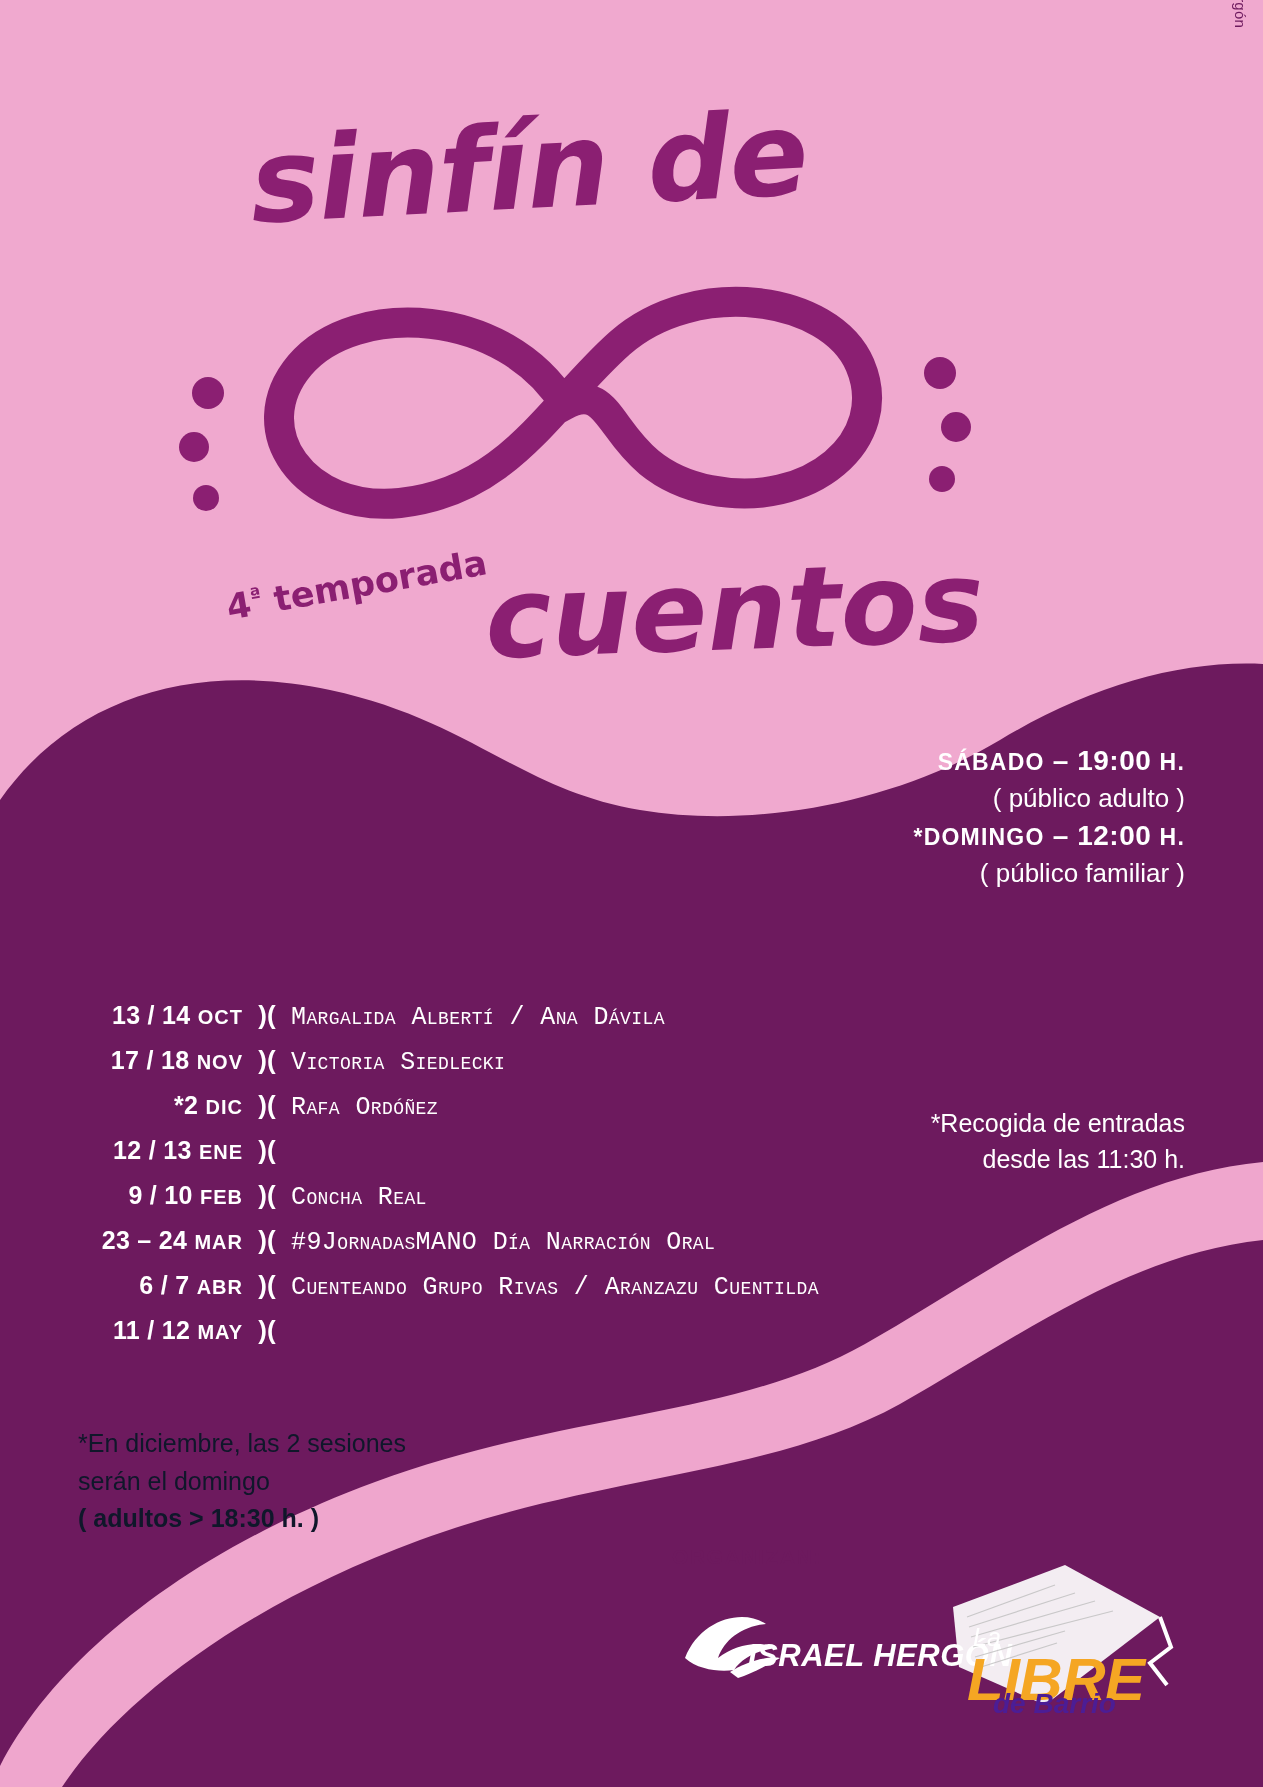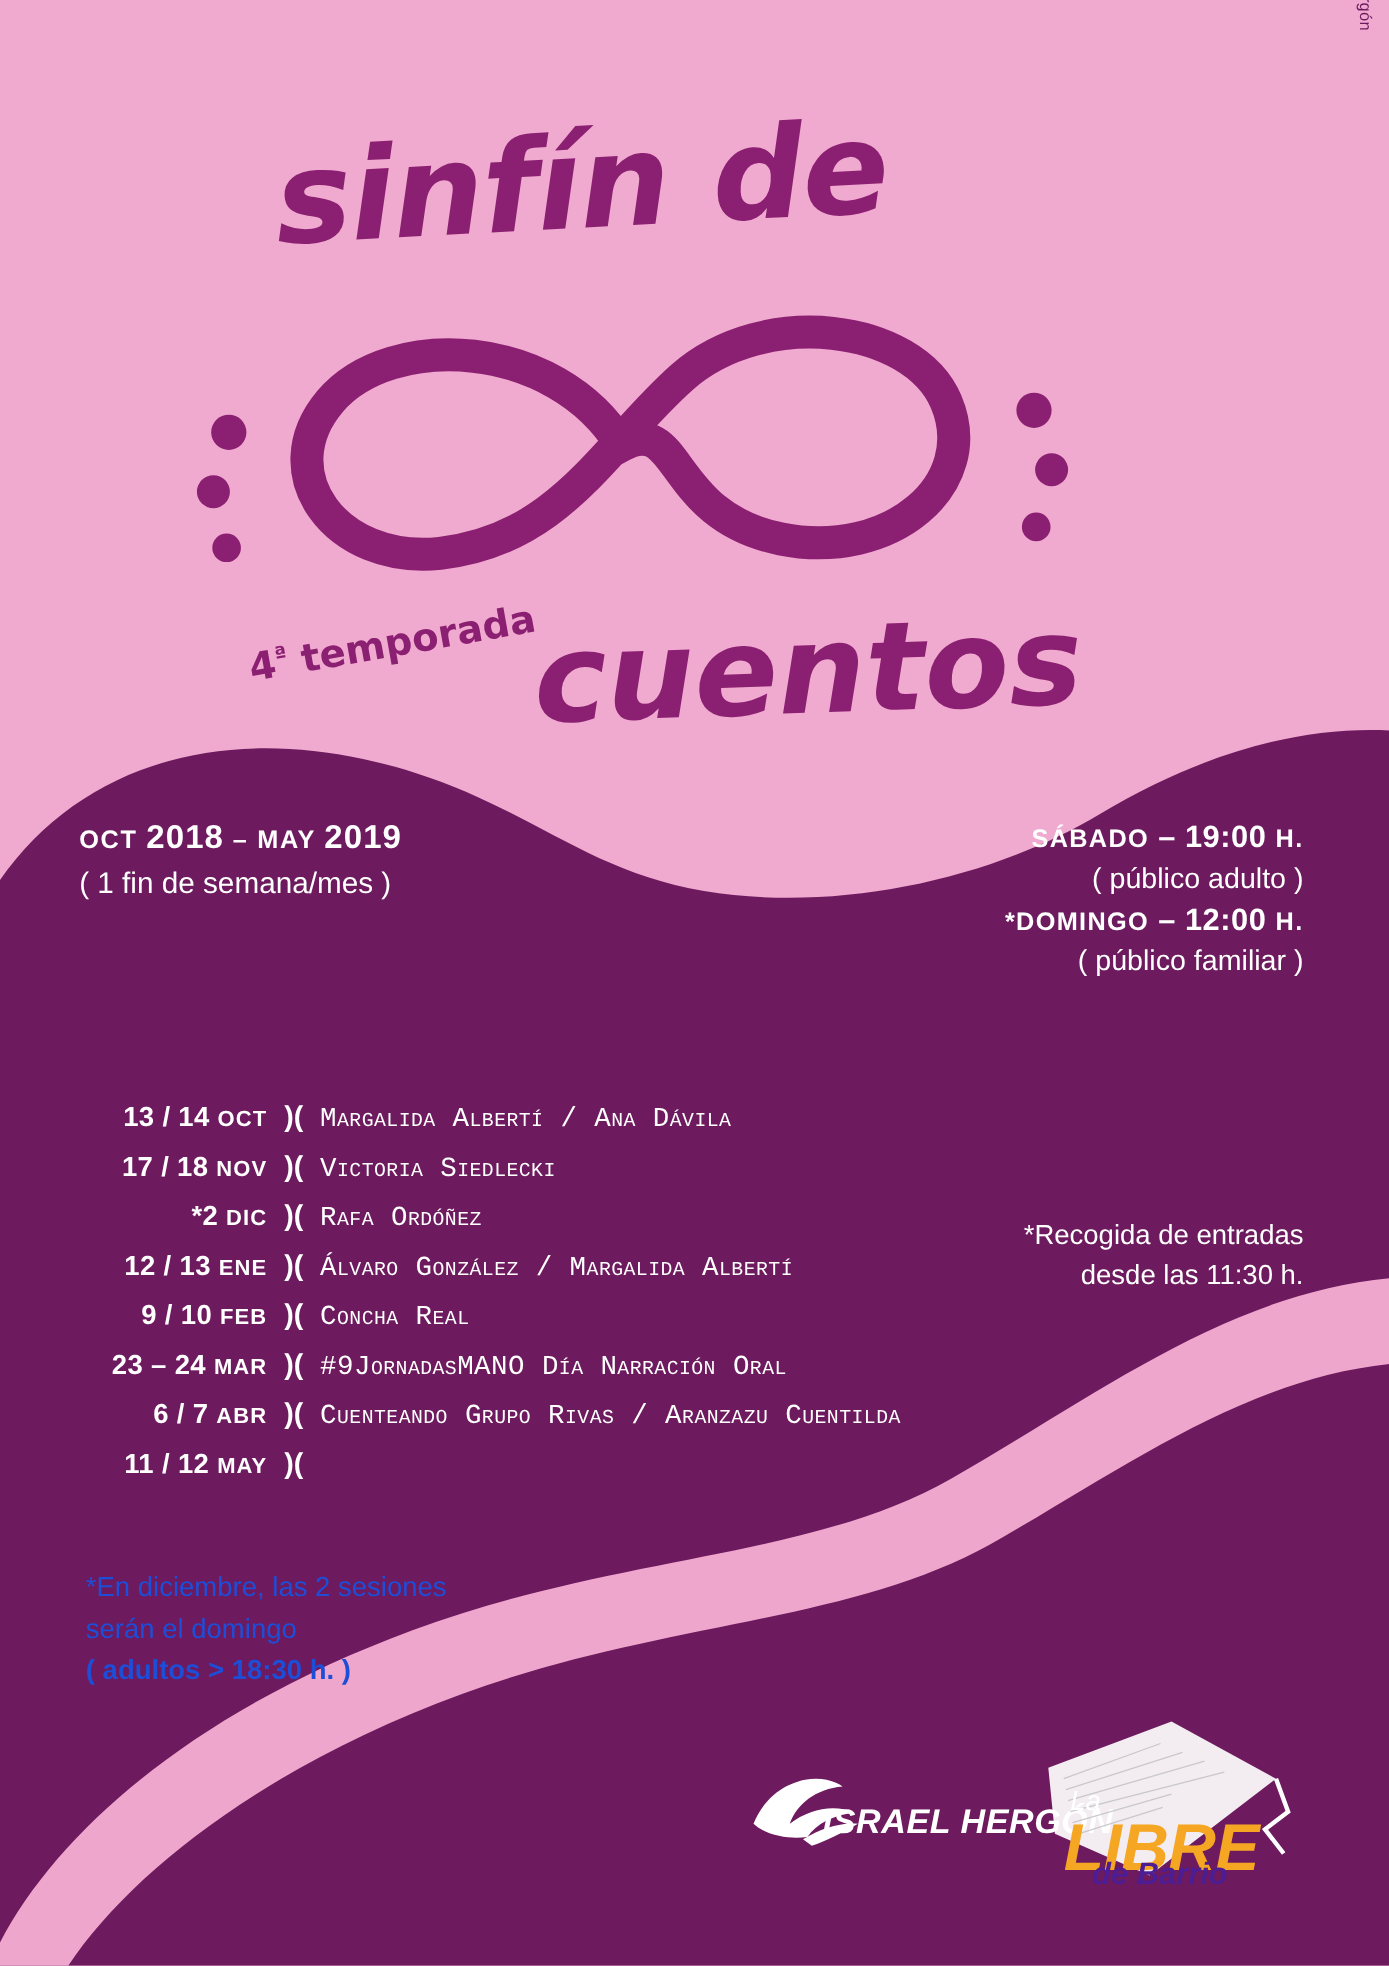--- a/index.html
+++ b/index.html
@@ -303,10 +303,6 @@
 
   <div class="title-cuentos">cuentos</div>
 
-  <div class="left-head">
-    <div class="range"><span class="small">OCT </span><span>2018</span><span class="small"> – MAY </span><span>2019</span></div>
-    <div class="sub">( 1 fin de semana/mes )</div>
-  </div>
 
   <div class="right-head">
     <div class="line1"><span class="sm">SÁBADO</span><span> – 19:00 </span><span class="sm">H.</span></div>

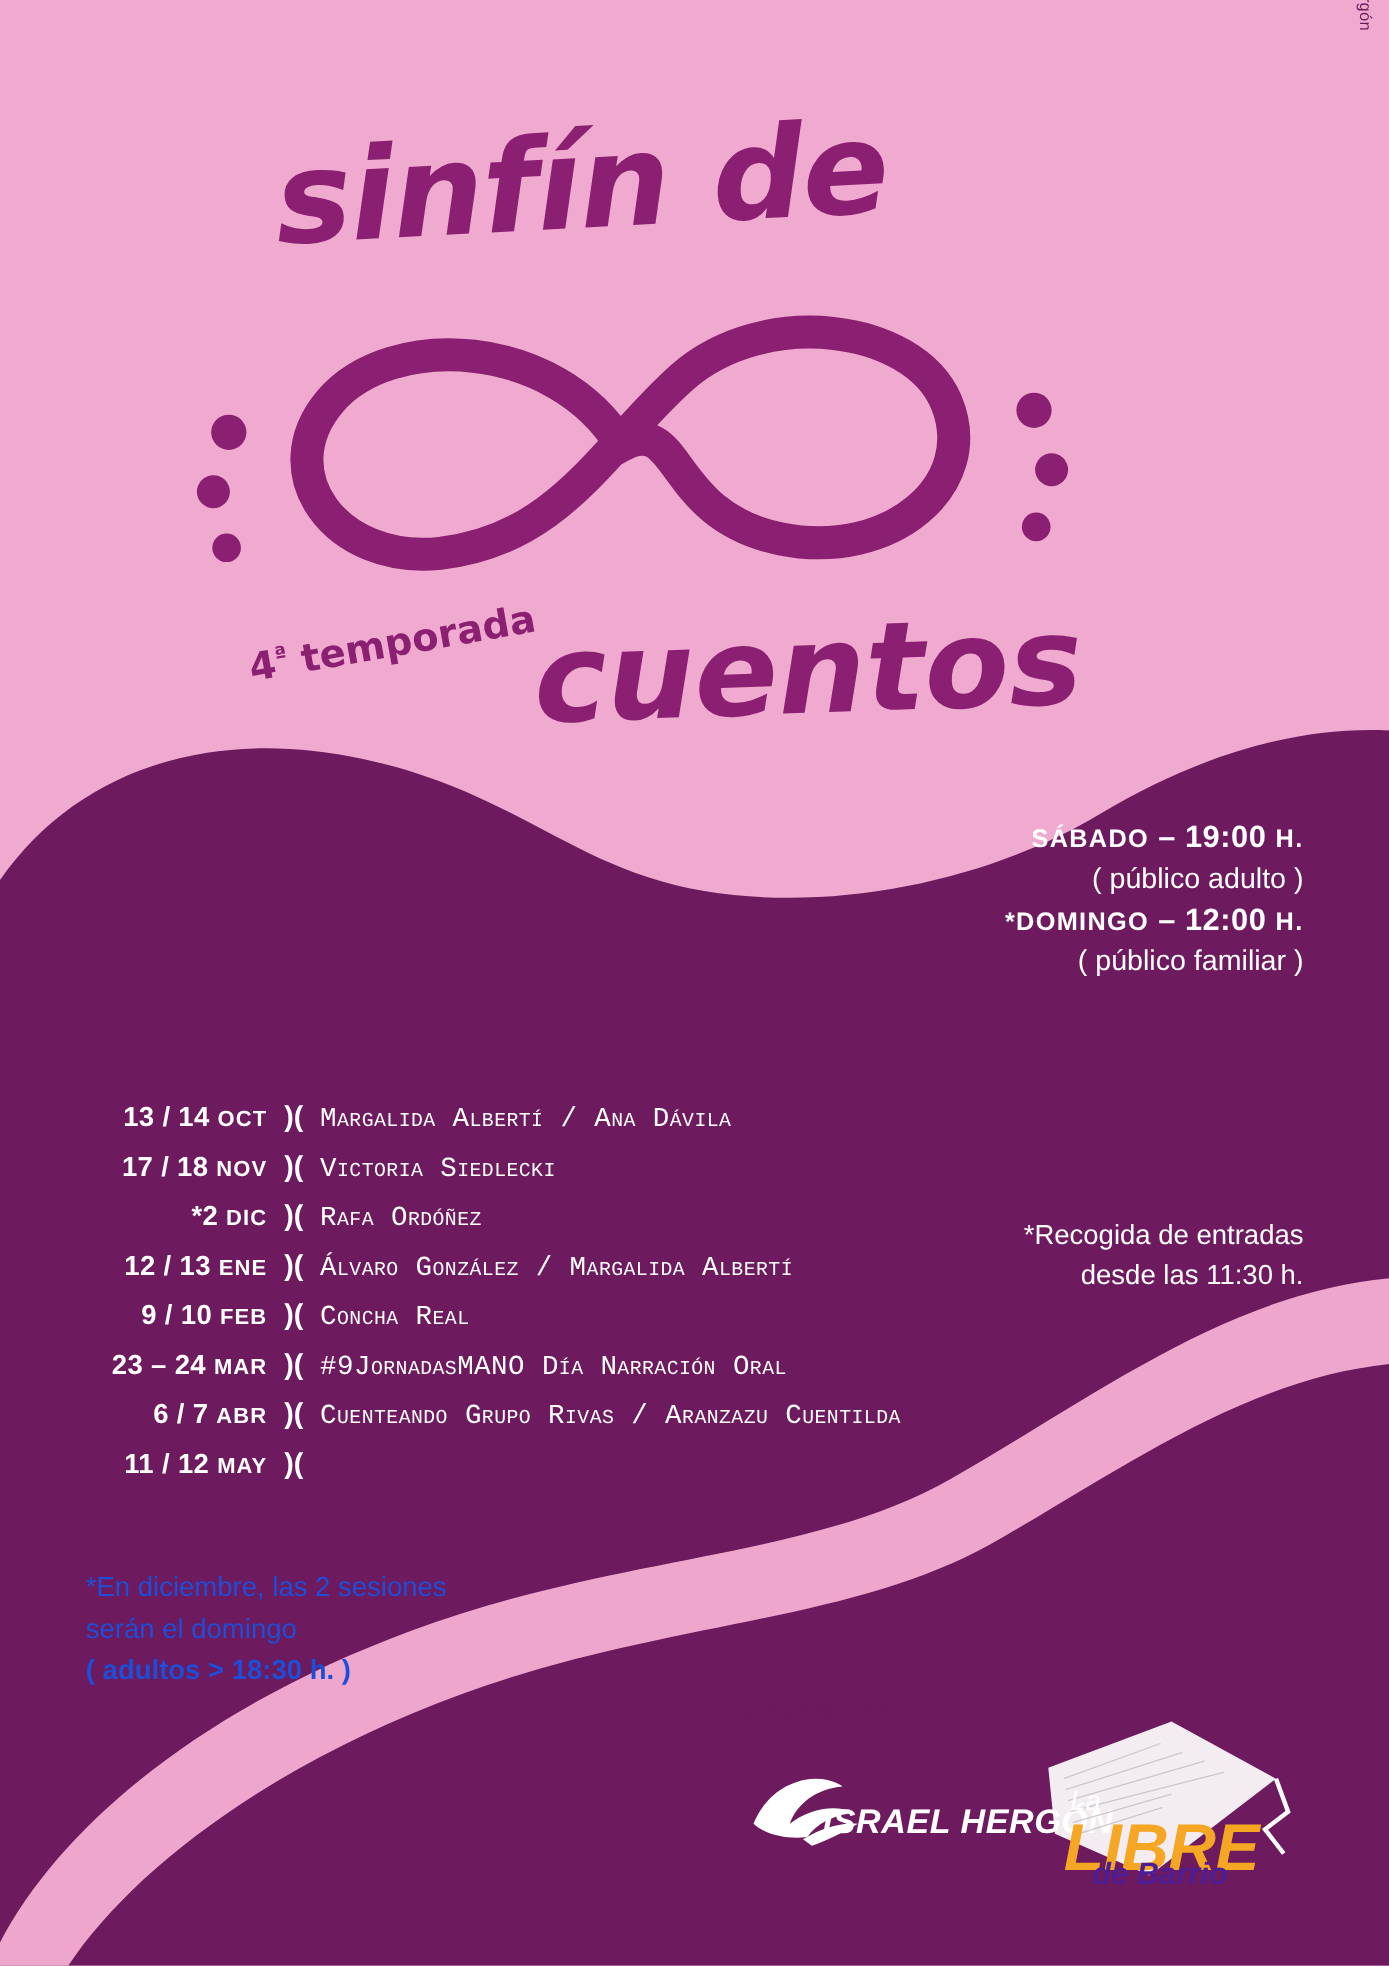--- a/index.html
+++ b/index.html
@@ -333,7 +333,6 @@
     <div class="row">
       <div class="date"><span>12 / 13 </span><span class="mon">ENE</span></div>
       <div class="brk">)(</div>
-      <div class="who">Álvaro González / Margalida Albertí</div>
     </div>
     <div class="row">
       <div class="date"><span>9 / 10 </span><span class="mon">FEB</span></div>

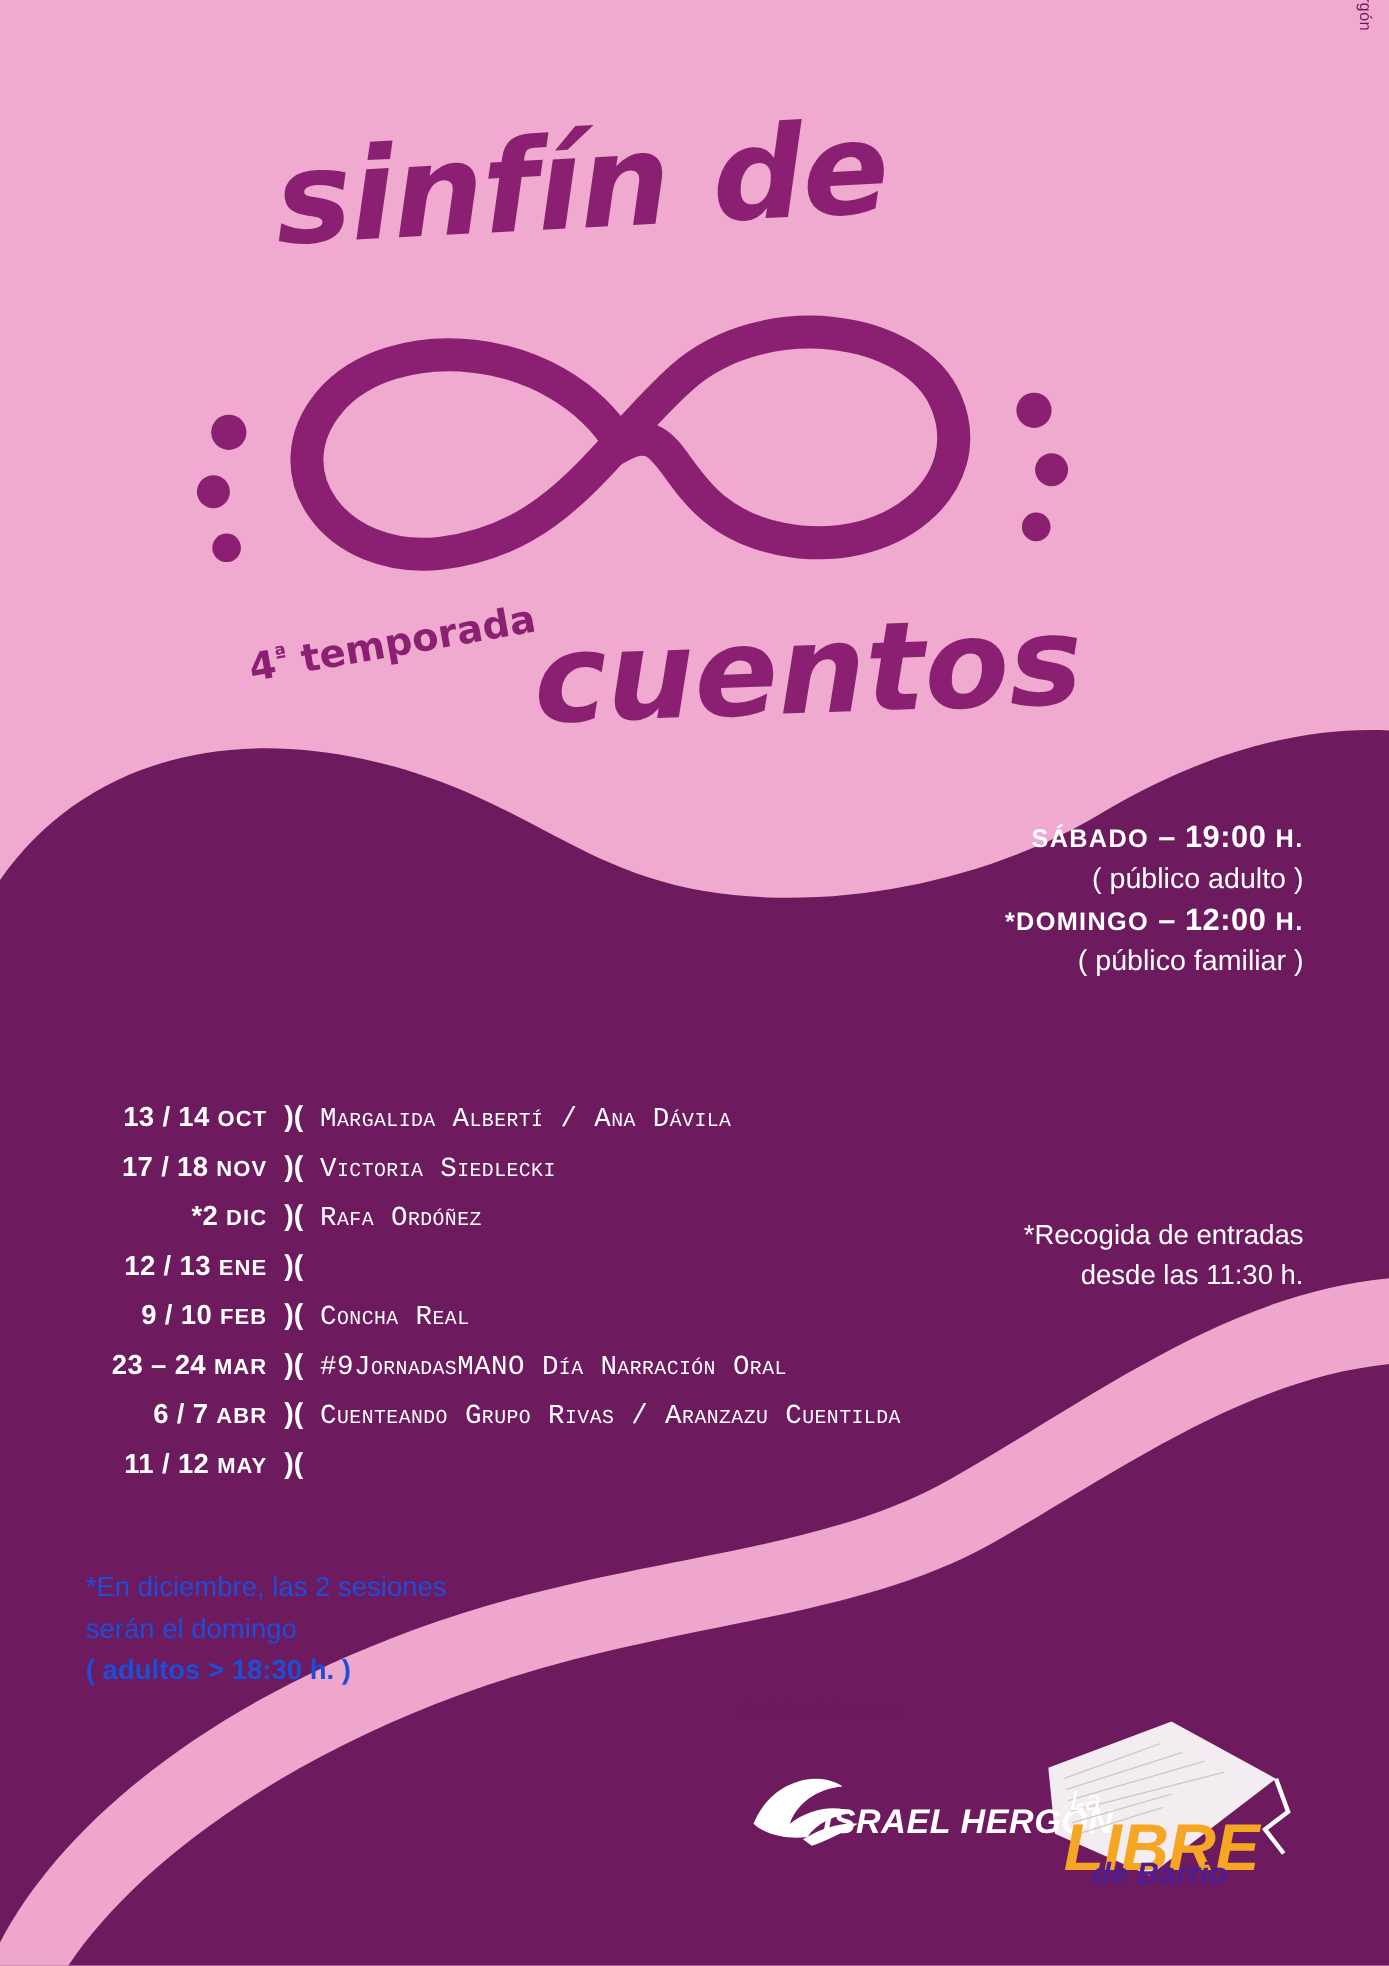--- a/index.html
+++ b/index.html
@@ -190,7 +190,7 @@
     position: absolute;
     left: 78px;
     top: 1425px;
-    color: #1d4ed8;
+    color: #0f172a;
     font-size: 25px;
     line-height: 1.5;
   }

